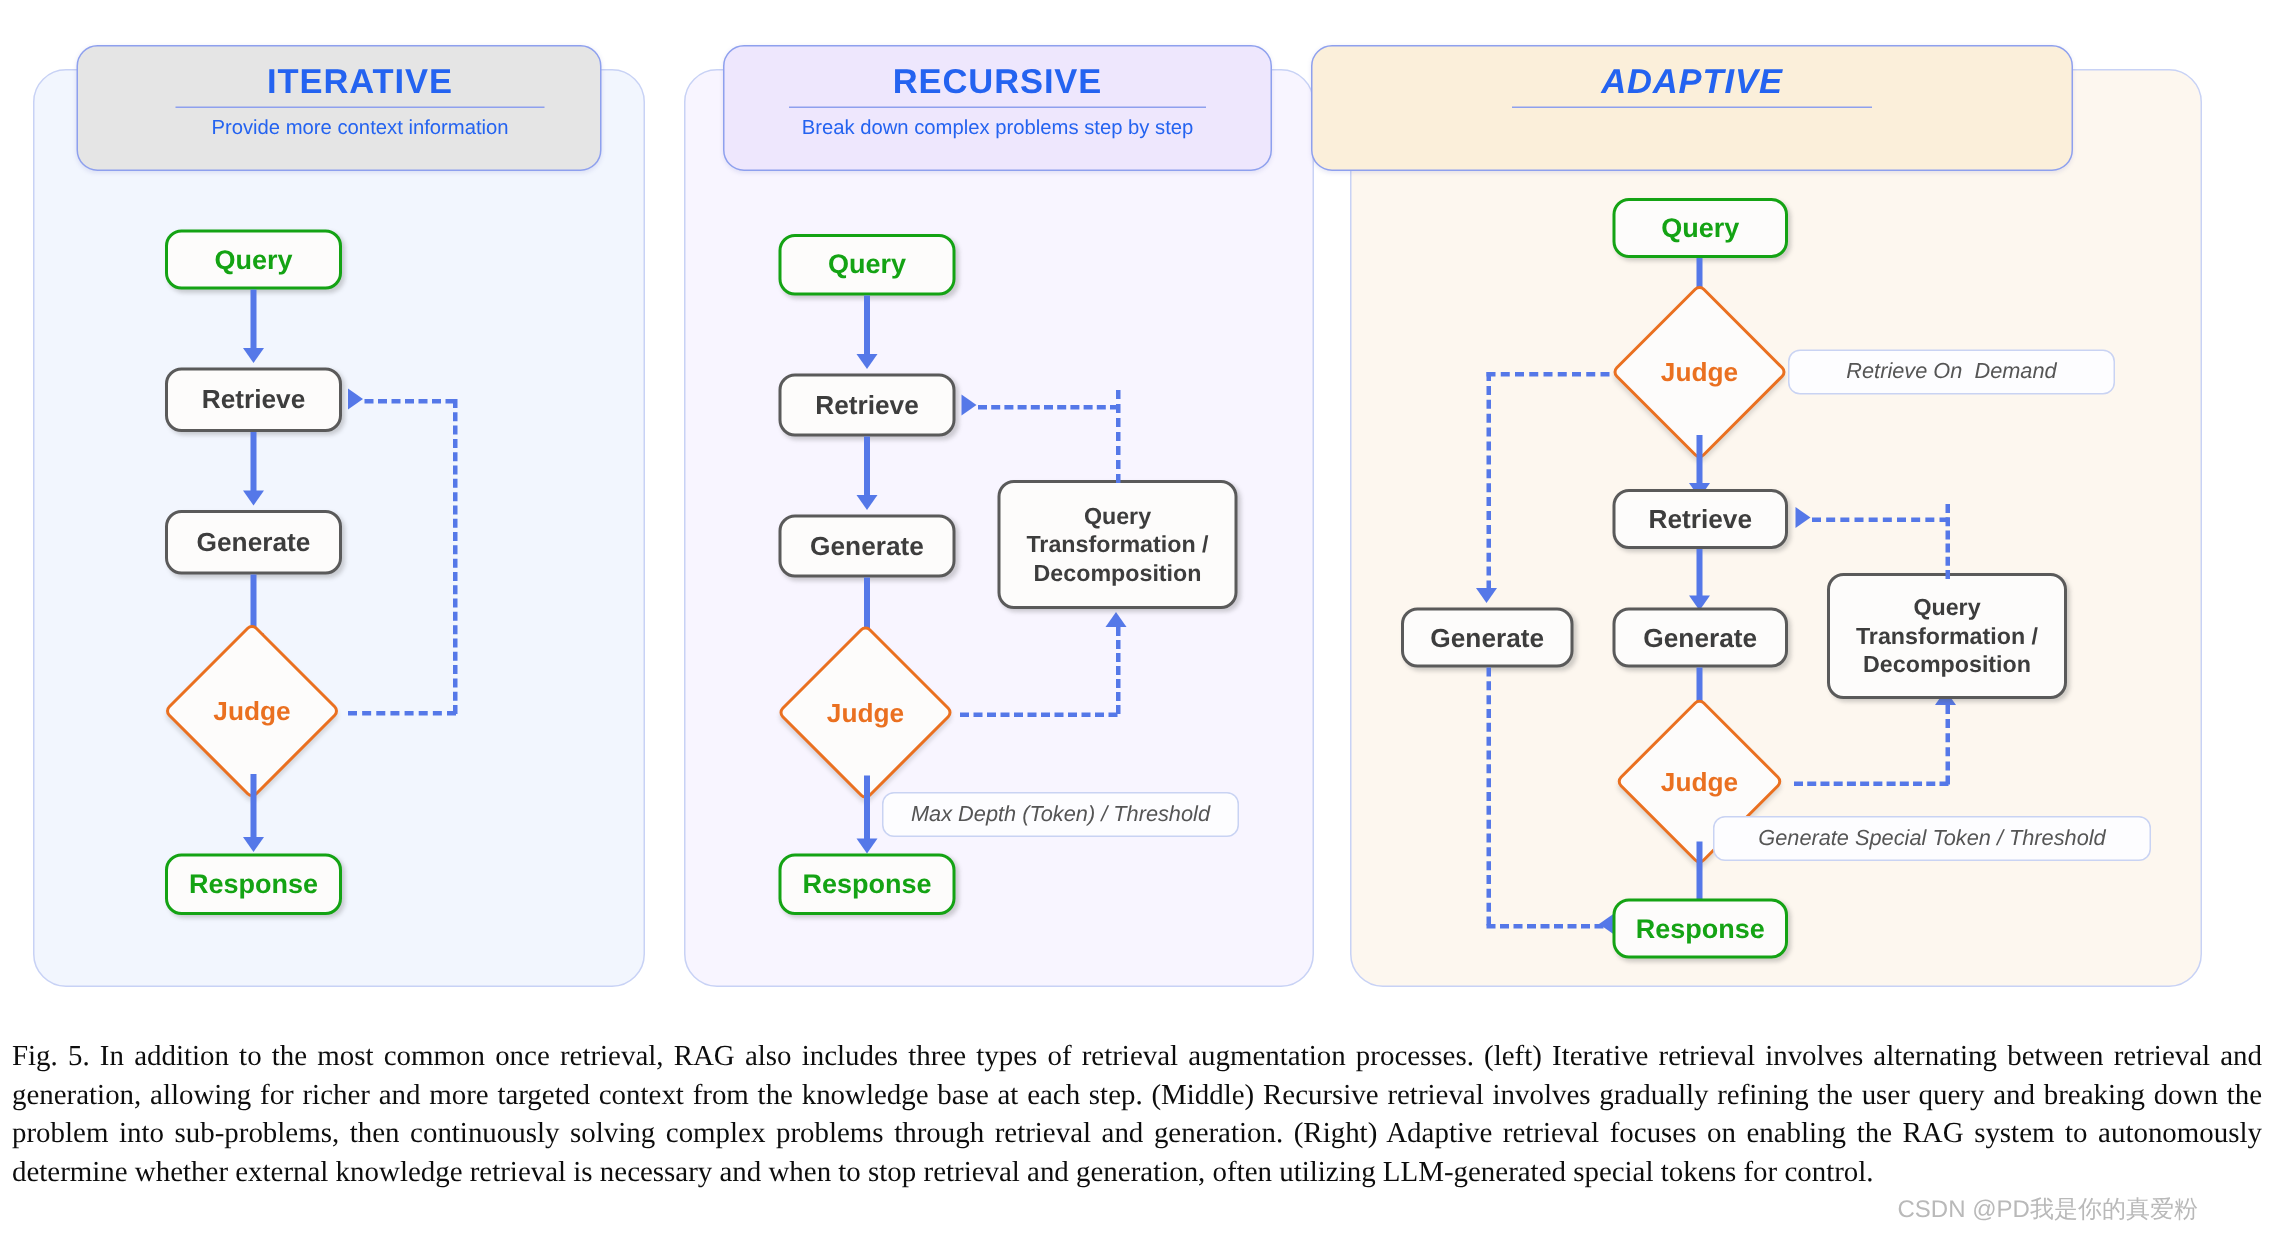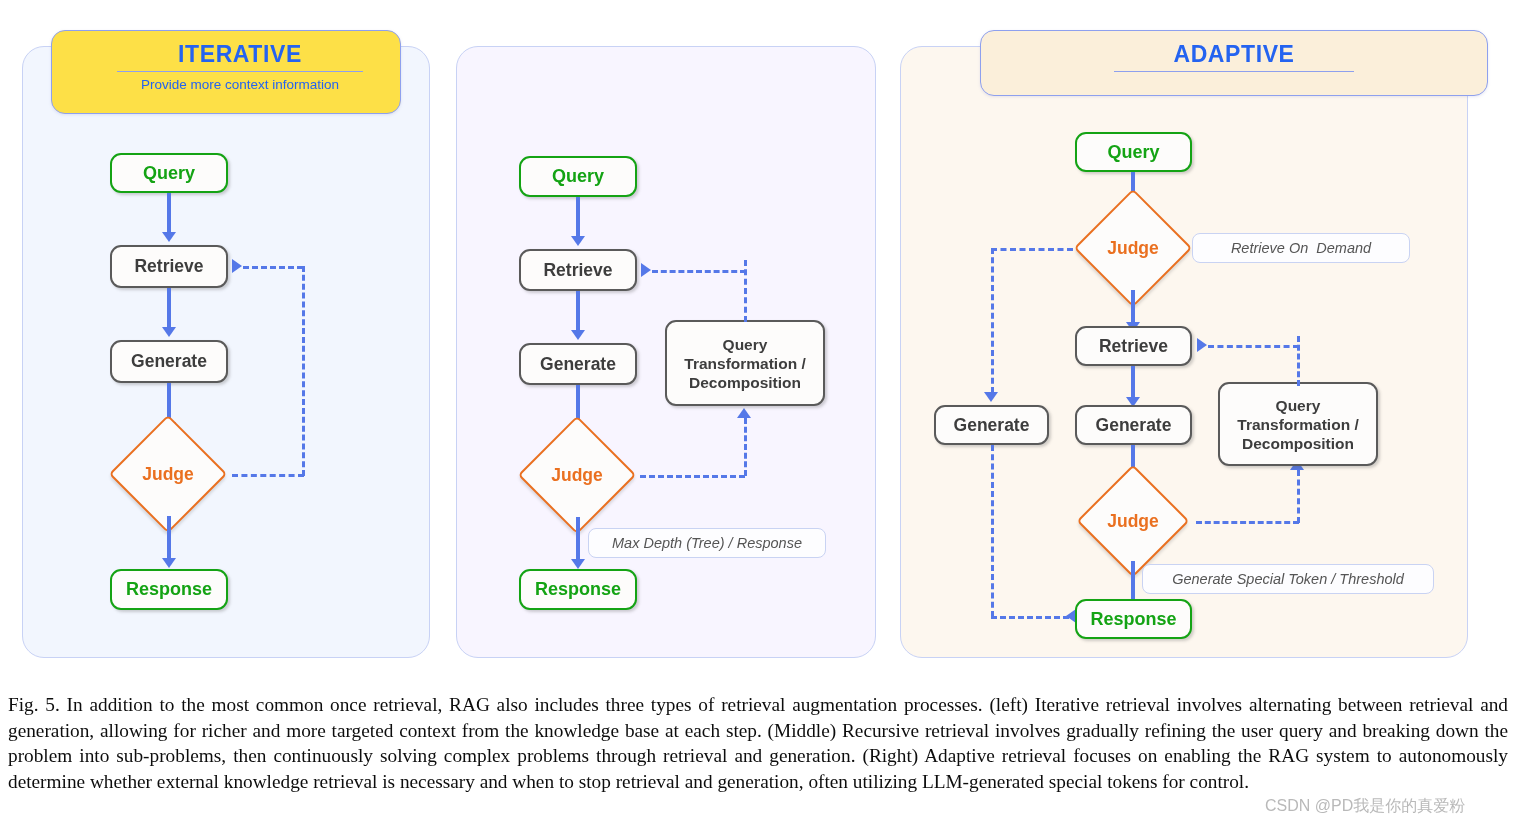--- a/index.html
+++ b/index.html
@@ -24,7 +24,7 @@
     padding-top: 9px;
     box-shadow: 0 1px 3px rgba(120,130,200,.18);
   }
-  .badge.b1 { left: 51px;  top: 30px; width: 350px; height: 84px; background: #fde047; padding-left: 28px; }
+  .badge.b1 { left: 51px;  top: 30px; width: 350px; height: 84px; background: #e5e5e5; padding-left: 28px; }
   .badge.b2 { left: 482px; top: 30px; width: 366px; height: 84px; background: #eee7fd; }
   .badge.b3 { left: 980px; top: 30px; width: 508px; height: 66px; background: #fbefda; }
   .badge-title {

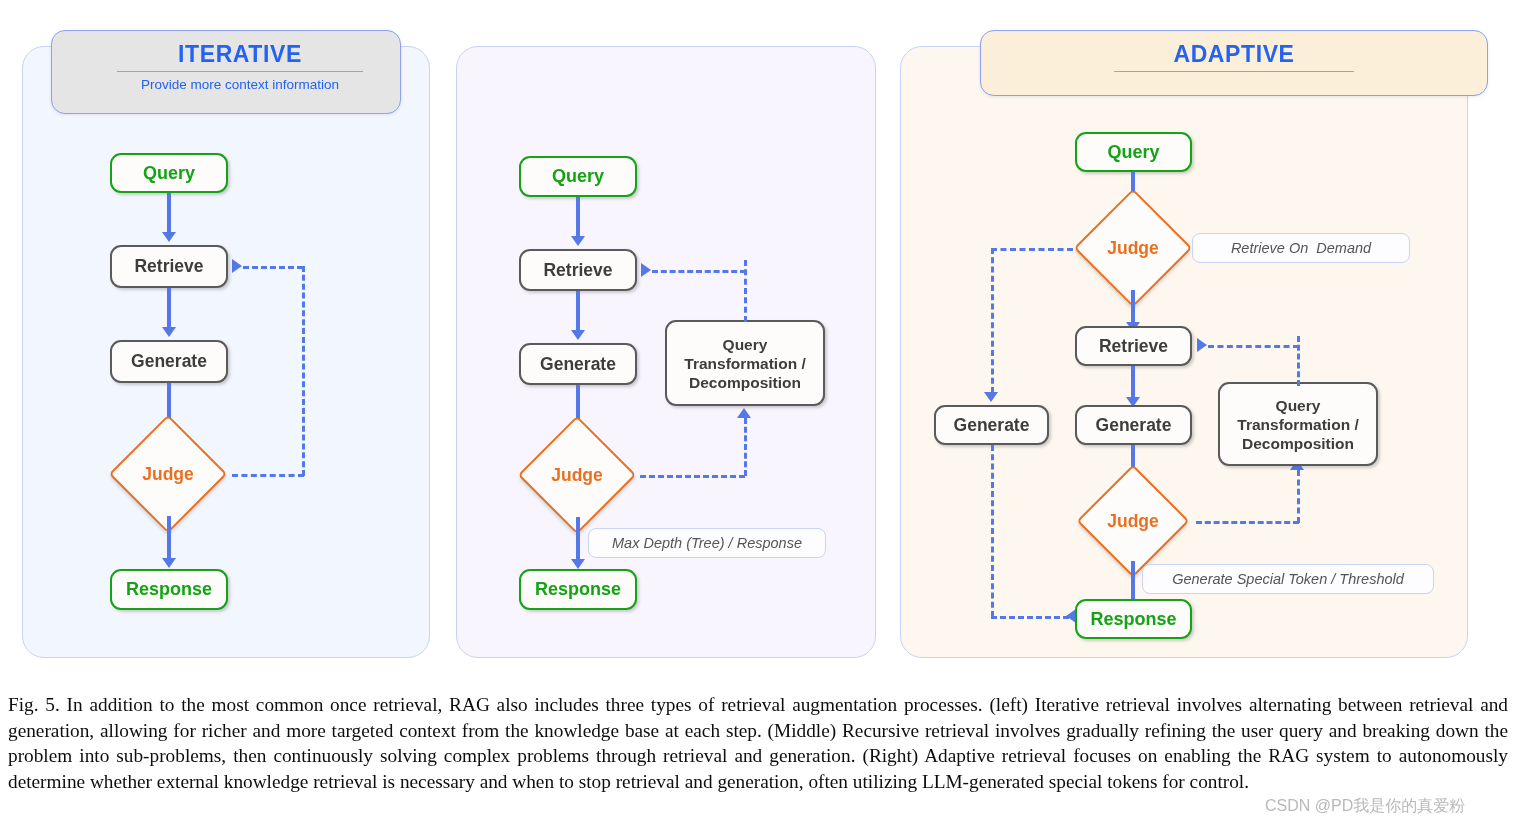--- a/index.html
+++ b/index.html
@@ -141,6 +141,11 @@
 
   <div class="panel p2"></div>
 
+  <div class="badge b2">
+    <div class="badge-title">RECURSIVE</div>
+    <div class="badge-rule"></div>
+    <div class="badge-sub">Break down complex problems step by step</div>
+  </div>
 
   <div class="node term" style="left:519px;top:156px;width:118px;height:41px;">Query</div>
 

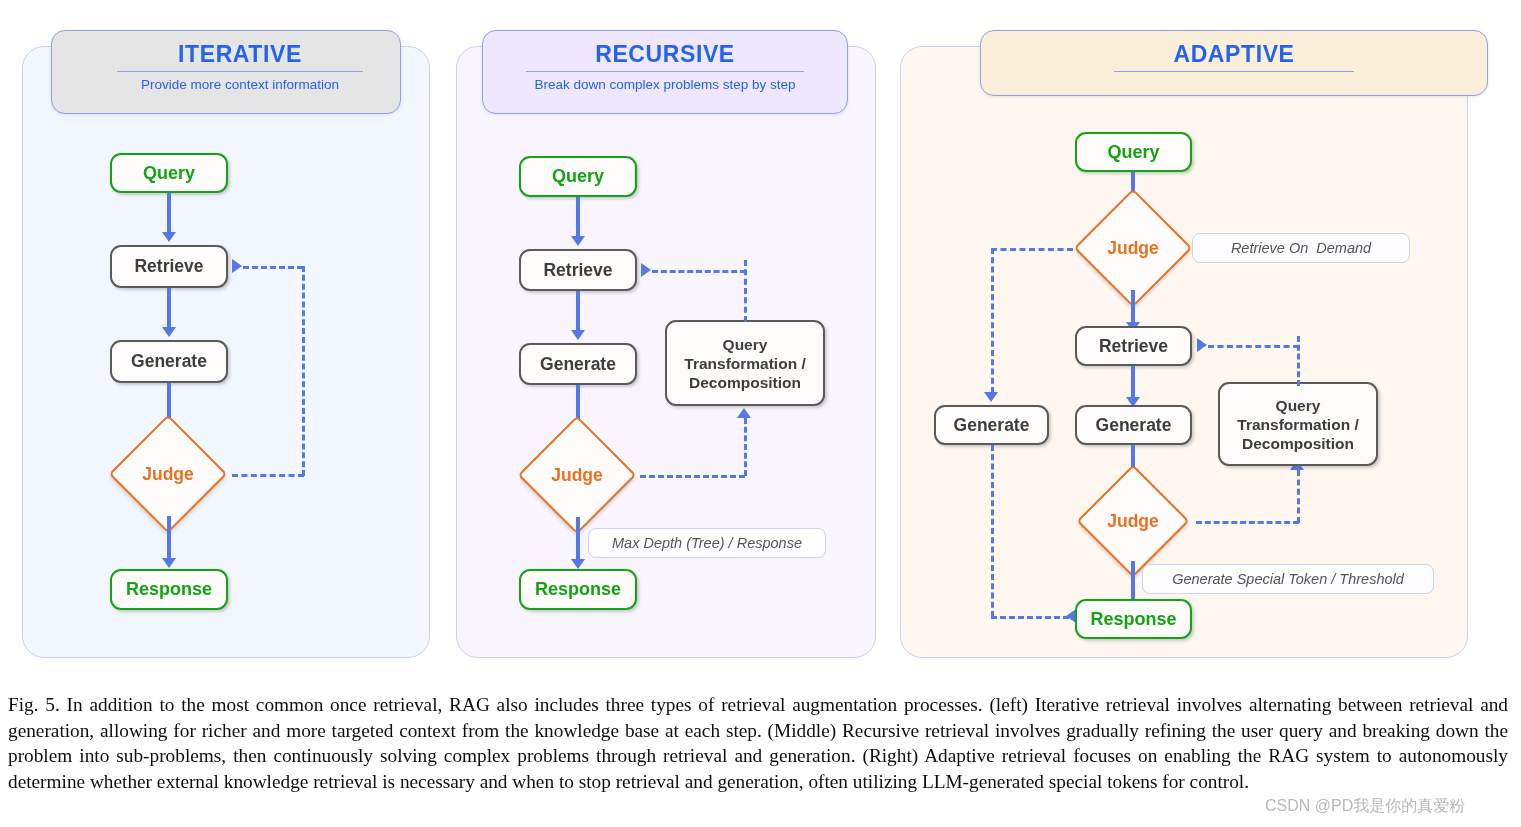--- a/index.html
+++ b/index.html
@@ -26,7 +26,7 @@
   }
   .badge.b1 { left: 51px;  top: 30px; width: 350px; height: 84px; background: #e5e5e5; padding-left: 28px; }
   .badge.b2 { left: 482px; top: 30px; width: 366px; height: 84px; background: #eee7fd; }
-  .badge.b3 { left: 980px; top: 30px; width: 508px; height: 66px; background: #fbefda; }
+  .badge.b3 { left: 874px; top: 30px; width: 508px; height: 84px; background: #fbefda; font-style: italic; }
   .badge-title {
     color: #2463f0; font-size: 23px; font-weight: bold; letter-spacing: .6px;
     line-height: 28px;

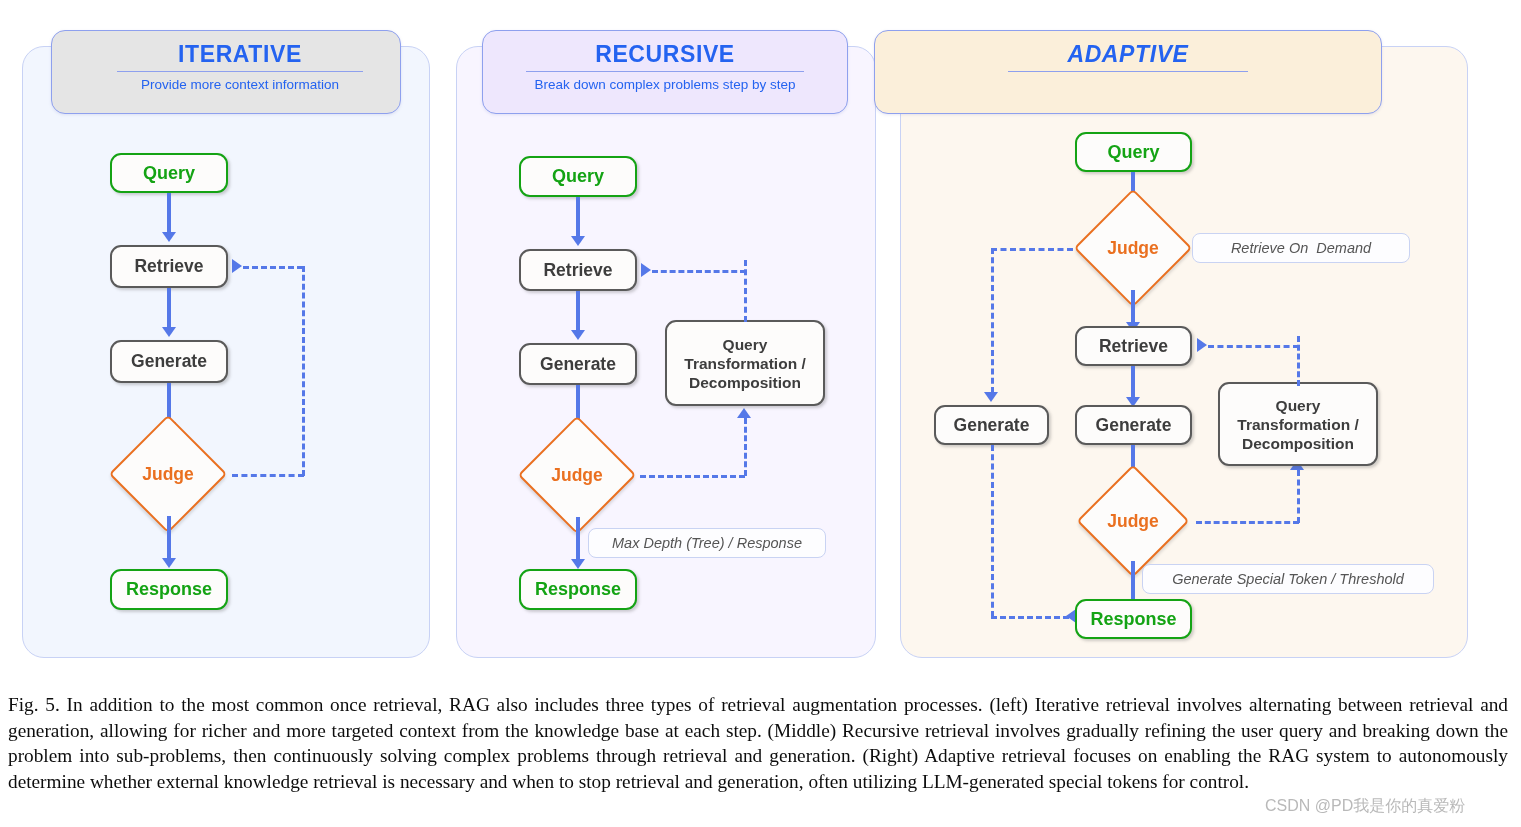--- a/index.html
+++ b/index.html
@@ -184,7 +184,7 @@
   <div class="arw arw-v" style="left:576px;top:517px;height:45px;"></div>
   <div class="head head-d" style="left:570.5px;top:559px;"></div>
 
-  <div class="chip" style="left:588px;top:528px;width:238px;height:30px;">Max Depth (Tree) / Response</div>
+  <div class="chip" style="left:588px;top:528px;width:238px;height:30px;">Max Depth (Token) / Threshold</div>
 
   <div class="node term" style="left:519px;top:569px;width:118px;height:41px;">Response</div>
 

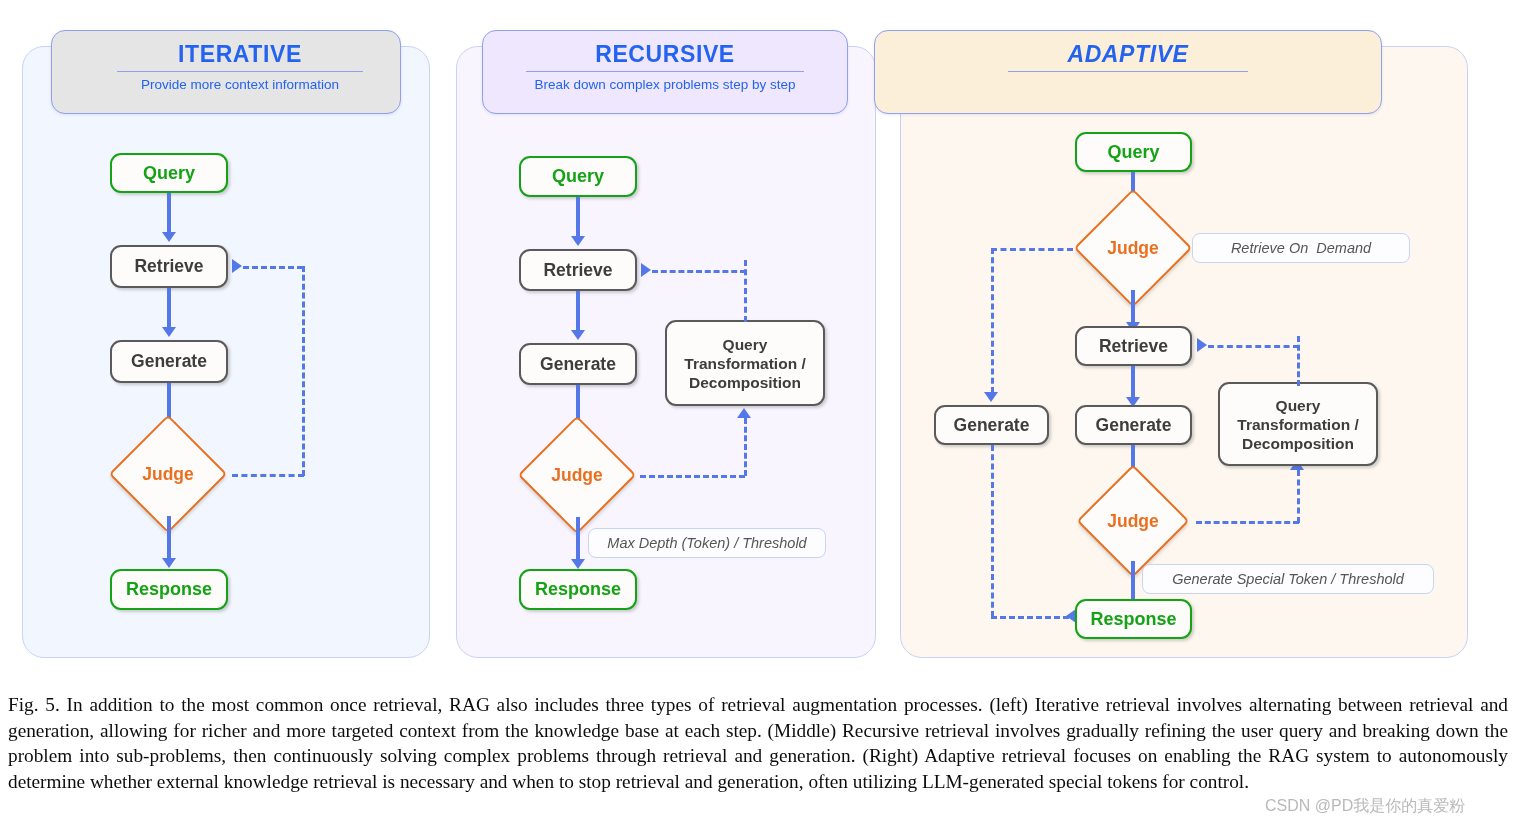--- a/index.html
+++ b/index.html
@@ -252,7 +252,7 @@
   <div class="arw arw-v" style="left:1131px;top:561px;height:44px;"></div>
   <div class="head head-d" style="left:1125.5px;top:602px;"></div>
 
-  <div class="chip" style="left:1142px;top:564px;width:292px;height:30px;text-align:right;">Generate Special Token / Threshold</div>
+  <div class="chip" style="left:1142px;top:544px;width:292px;height:30px;text-align:right;">Generate Special Token / Threshold</div>
 
   <div class="node term" style="left:1075px;top:599px;width:117px;height:40px;">Response</div>
 

